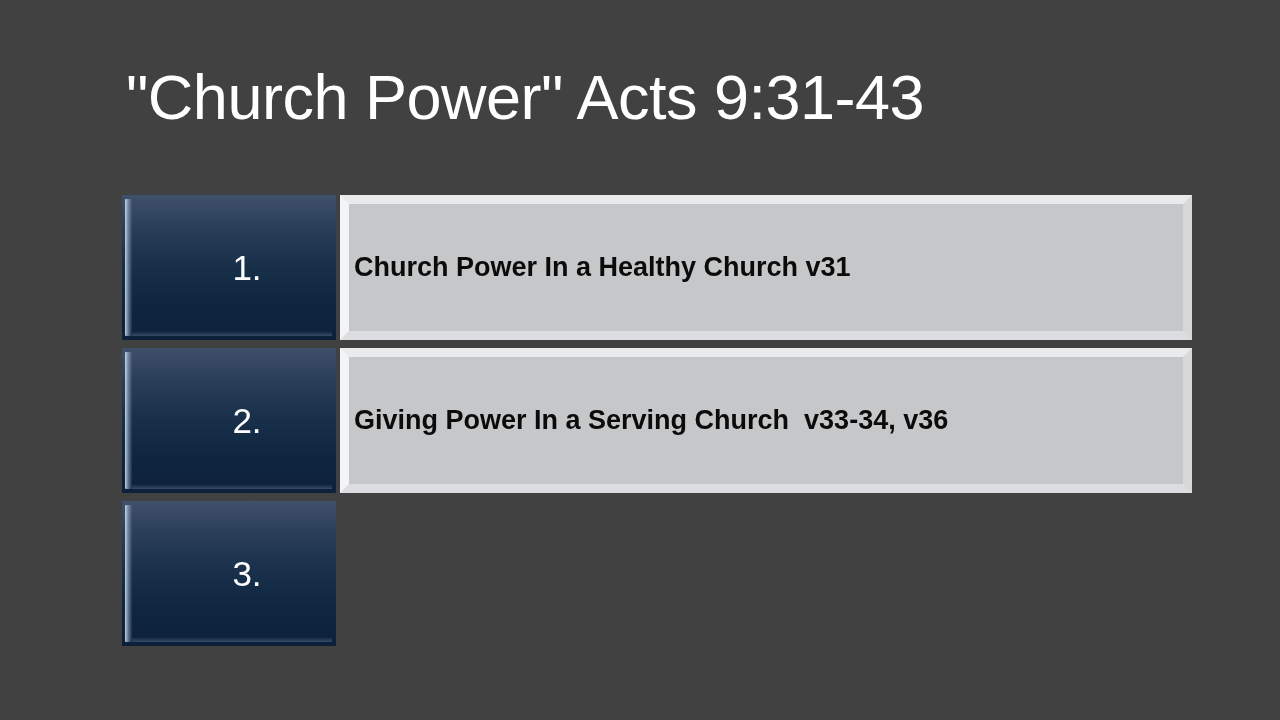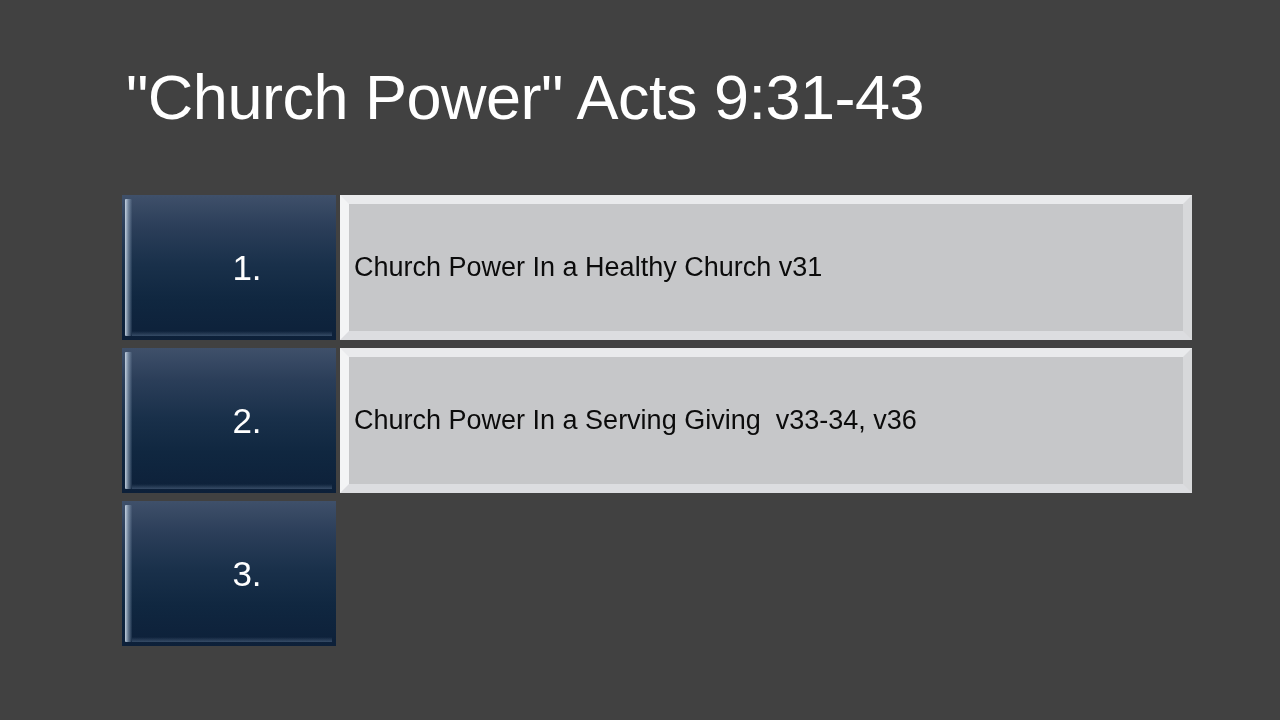--- a/index.html
+++ b/index.html
@@ -126,7 +126,7 @@
     z-index:2;
     color:#0b0b0b;
     font-size:27px;
-    font-weight:400;
+    font-weight:700;
     line-height:1.25;
     padding-left:5px;
     white-space:pre;

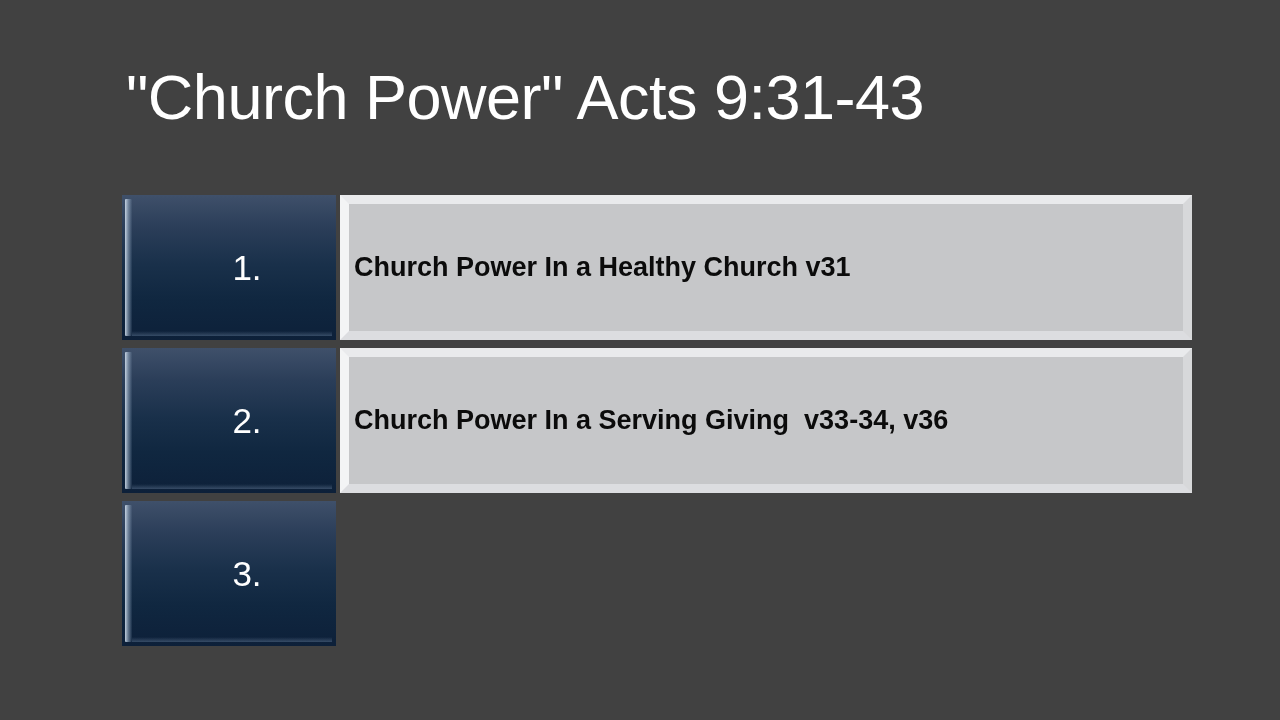--- a/index.html
+++ b/index.html
@@ -153,7 +153,7 @@
       <span class="num-text">2.</span>
     </div>
     <div class="text-cell">
-      <span class="text-cell-label">Church Power In a Serving Giving  v33-34, v36</span>
+      <span class="text-cell-label">Giving Power In a Serving Church  v33-34, v36</span>
     </div>
   </div>
 

